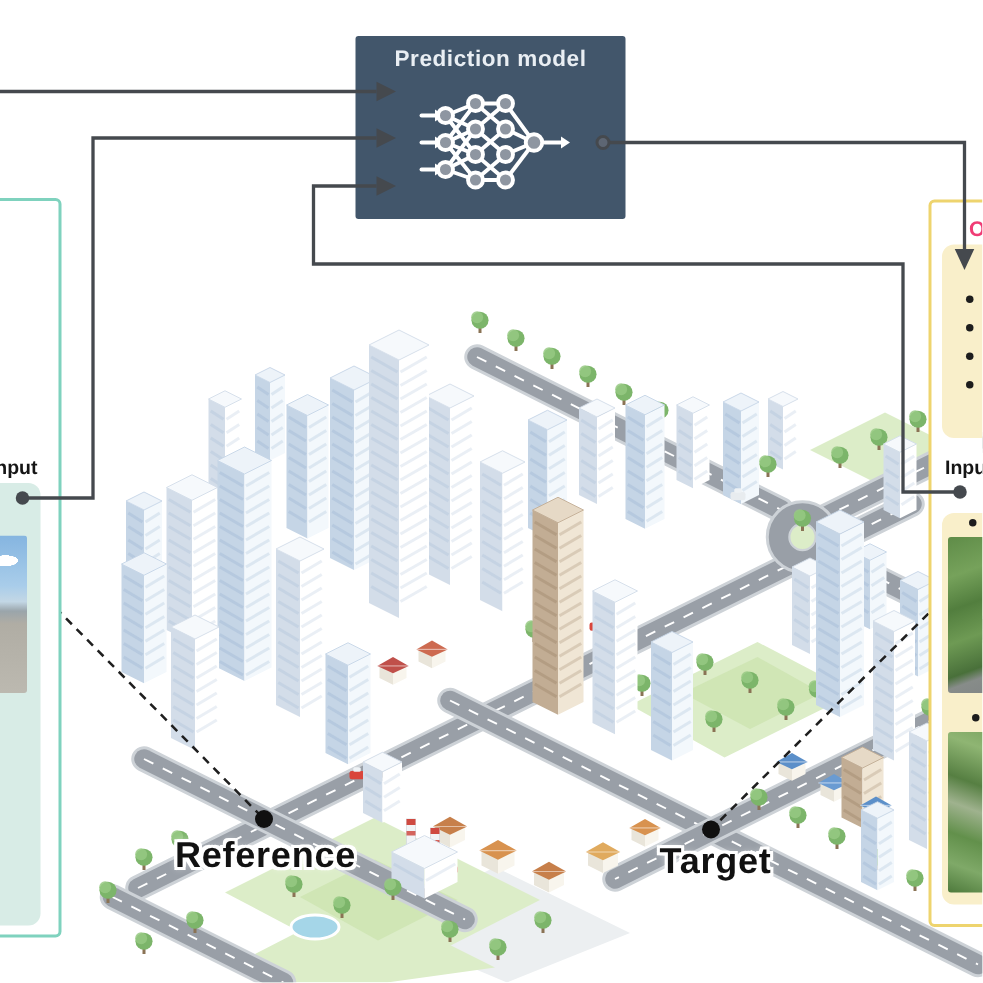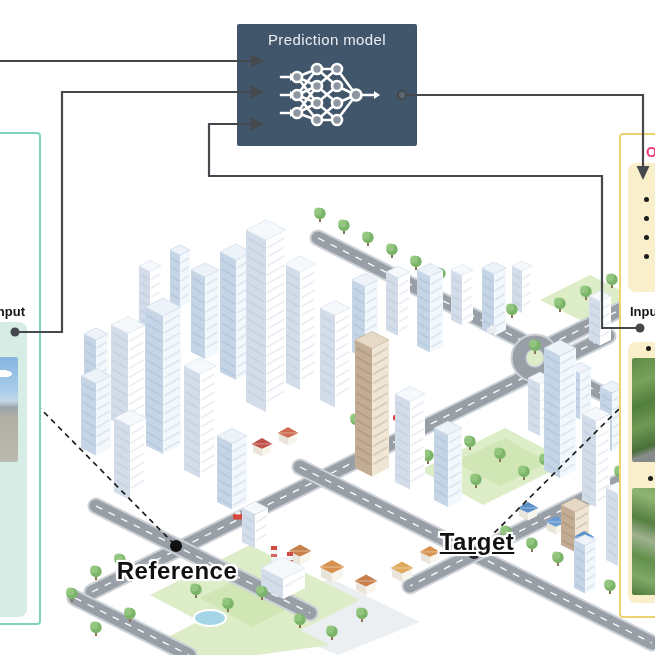--- a/index.html
+++ b/index.html
@@ -17,7 +17,7 @@
   }
   .model-title{
     position:absolute;left:0;top:7px;width:100%;text-align:center;
-    color:#e9eef3;font-size:15px;font-weight:normal;letter-spacing:.4px;
+    color:#e9eef3;font-size:15px;font-weight:bold;letter-spacing:.4px;
   }
 
   

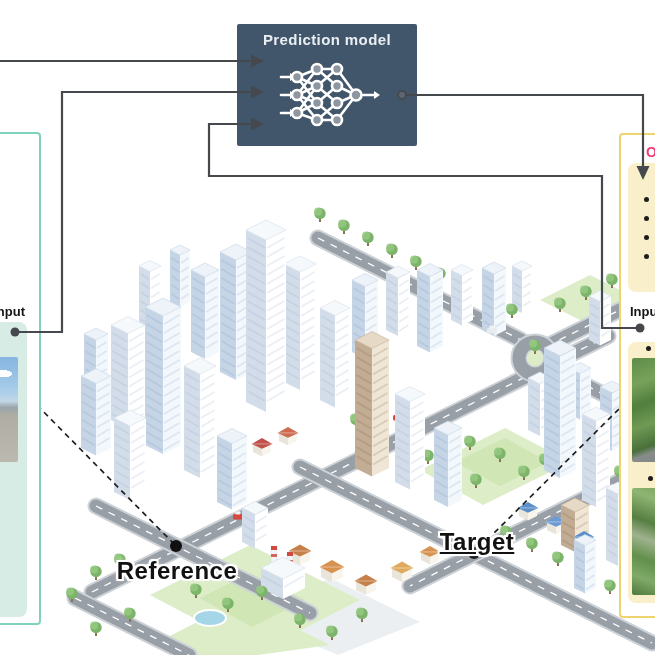--- a/index.html
+++ b/index.html
@@ -68,7 +68,7 @@
                  0 -2px 0 #fff,0 2px 0 #fff,-2px 0 0 #fff,2px 0 0 #fff,0 0 6px #fff;
   }
   .map-label.ref{left:177px;top:557px;}
-  .map-label.tgt{left:477px;top:528px;text-decoration:underline;}
+  .map-label.tgt{left:477px;top:561px;}
 </style>
 </head>
 <body>

